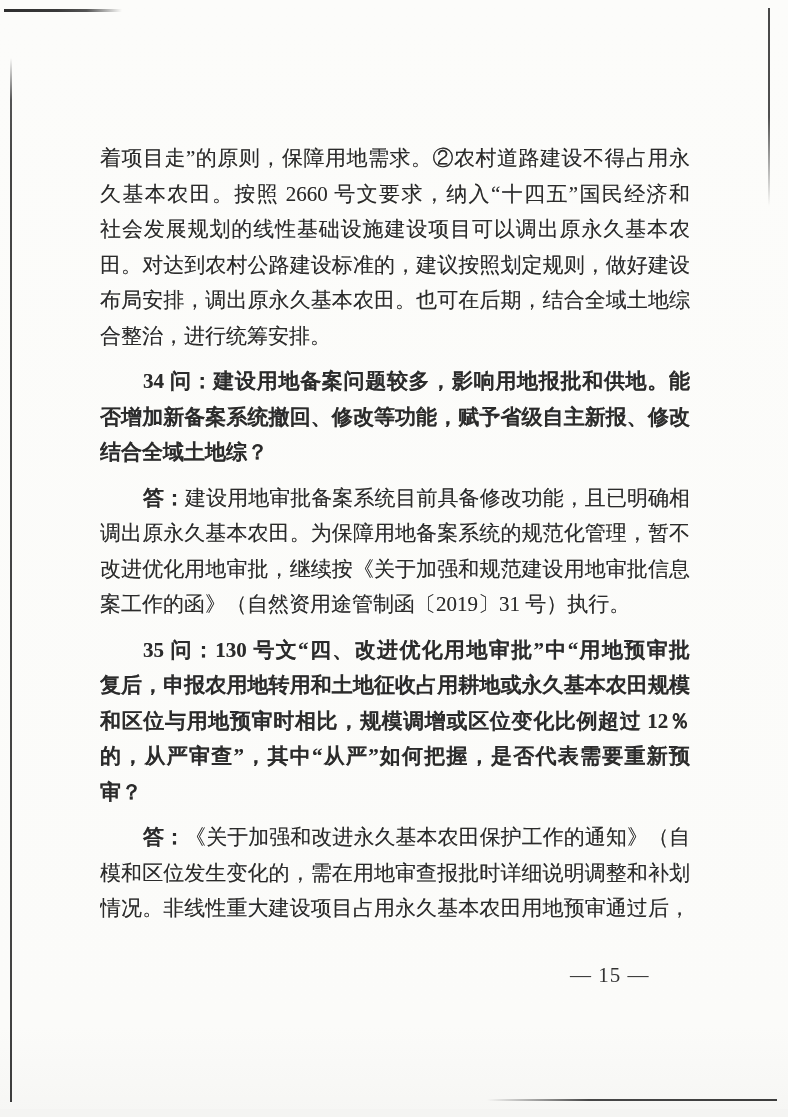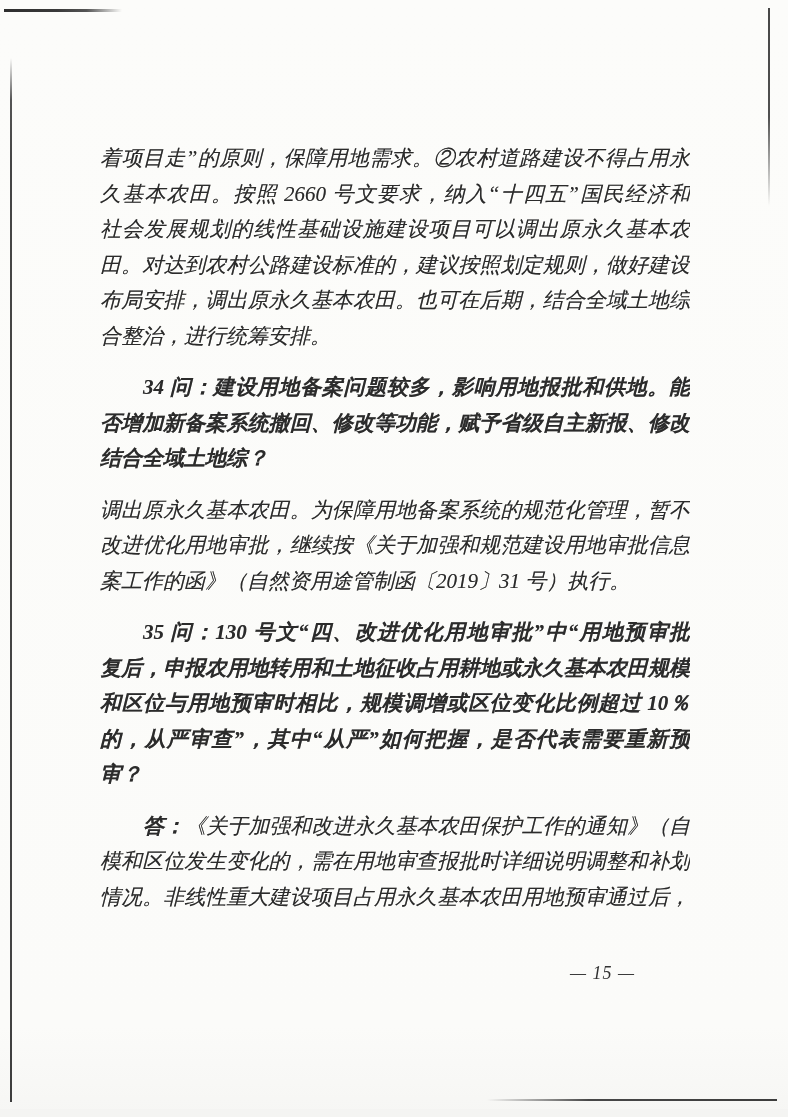--- a/index.html
+++ b/index.html
@@ -2,7 +2,7 @@
 <html><head>
 <meta charset="utf-8">
 <style>
-  * { margin: 0; padding: 0; box-sizing: border-box; font-style: italic; }
+  * { margin: 0; padding: 0; box-sizing: border-box; }
   html, body { width: 788px; height: 1117px; }
   body {
     position: relative;

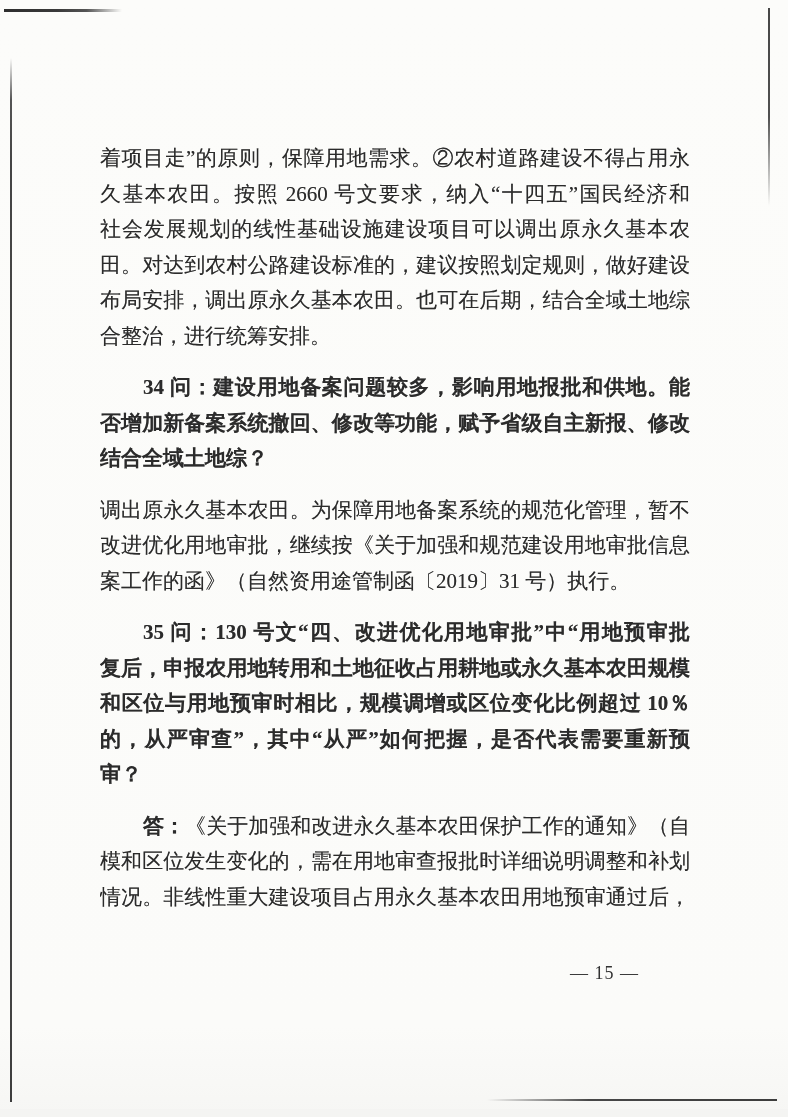--- a/index.html
+++ b/index.html
@@ -48,7 +48,7 @@
     text-shadow: 0 0 0.5px rgba(45,45,45,.45);
   }
   .para { margin: 0; }
-  .para + .para { margin-top: 16px; }
+  .para + .para { margin-top: 10px; }
   .para.bold { font-weight: bold; }
   .line {
     height: 35.5px;

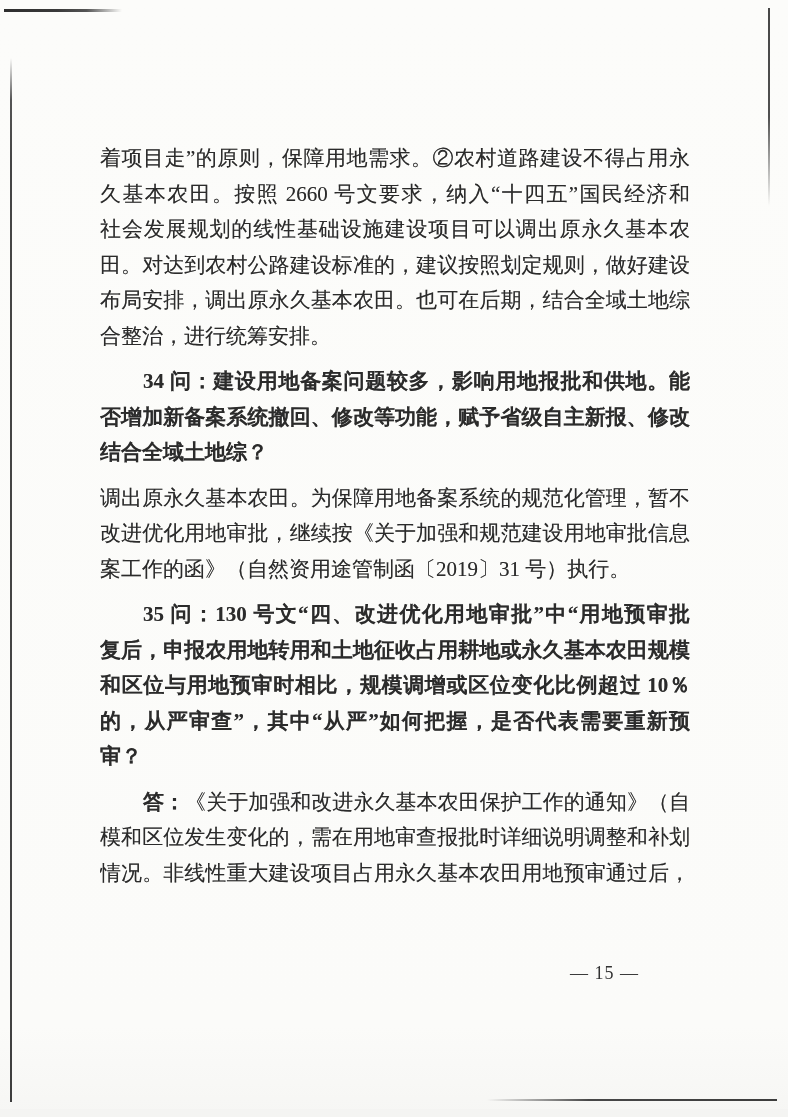--- a/index.html
+++ b/index.html
@@ -95,6 +95,7 @@
         <div class="line">结合全域土地综？</div>
       </div>
       <div class="para">
+        <div class="line just indent"><b>答：</b>建设用地审批备案系统目前具备修改功能，且已明确相</div>
         <div class="line just">调出原永久基本农田。为保障用地备案系统的规范化管理，暂不开</div>
         <div class="line just">改进优化用地审批，继续按《关于加强和规范建设用地审批信息备</div>
         <div class="line">案工作的函》（自然资用途管制函〔2019〕31 号）执行。</div>

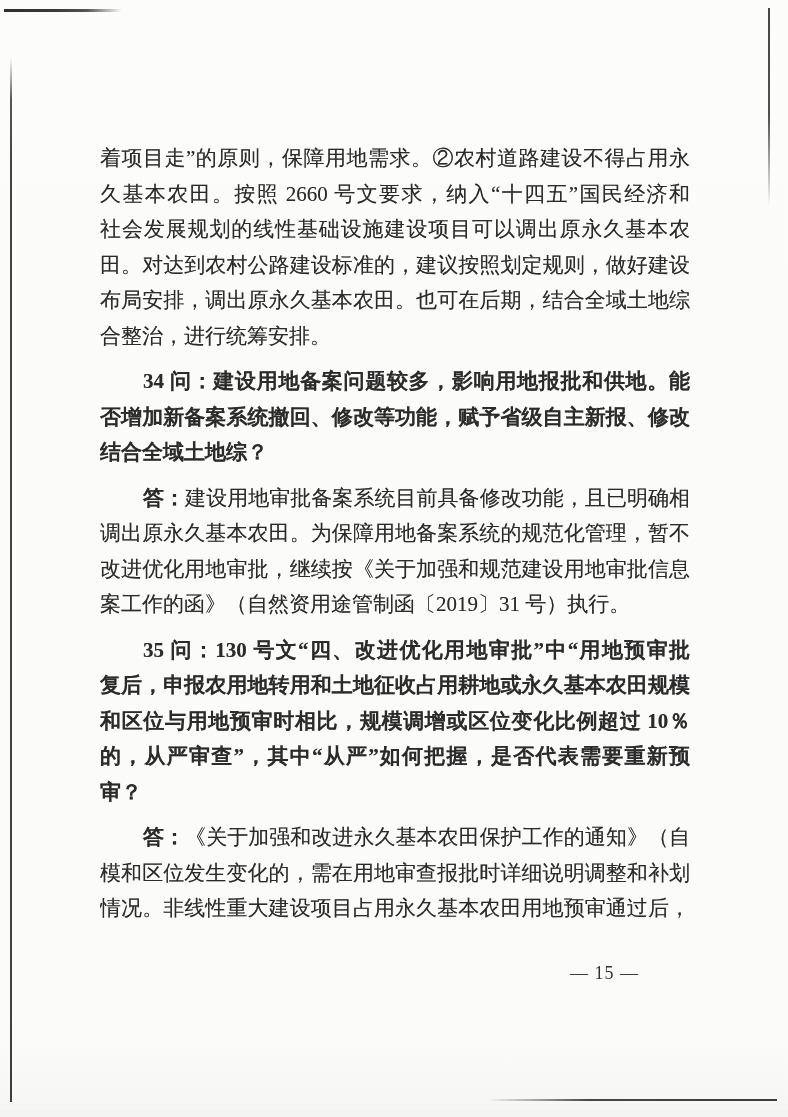--- a/index.html
+++ b/index.html
@@ -103,7 +103,7 @@
       <div class="para bold">
         <div class="line just indent">35 问：130 号文“四、改进优化用地审批”中“用地预审批</div>
         <div class="line just">复后，申报农用地转用和土地征收占用耕地或永久基本农田规模</div>
-        <div class="line just">和区位与用地预审时相比，规模调增或区位变化比例超过 10％</div>
+        <div class="line just">和区位与用地预审时相比，规模调增或区位变化比例超过 12％</div>
         <div class="line just">的，从严审查”，其中“从严”如何把握，是否代表需要重新预</div>
         <div class="line">审？</div>
       </div>

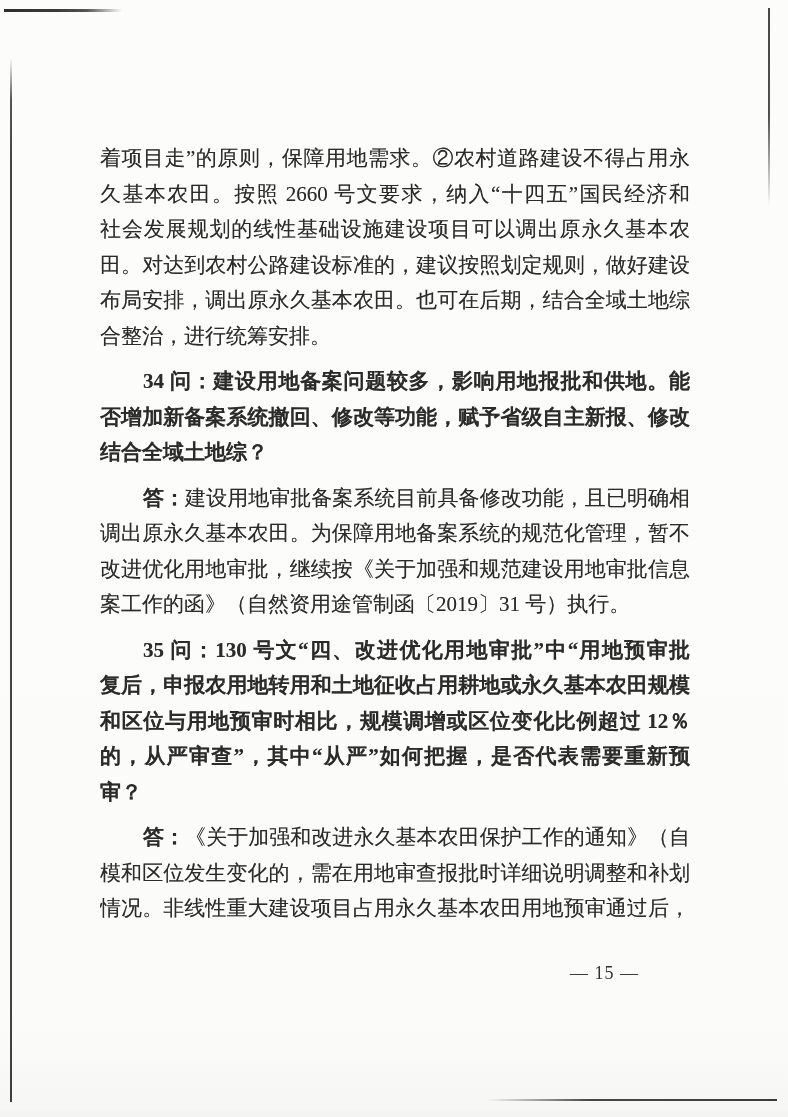--- a/index.html
+++ b/index.html
@@ -64,7 +64,7 @@
   .page-number {
     position: absolute;
     left: 570px; top: 963px;
-    font-size: 18px;
+    font-size: 21px;
     letter-spacing: 1px;
     color: #323232;
     white-space: nowrap;

